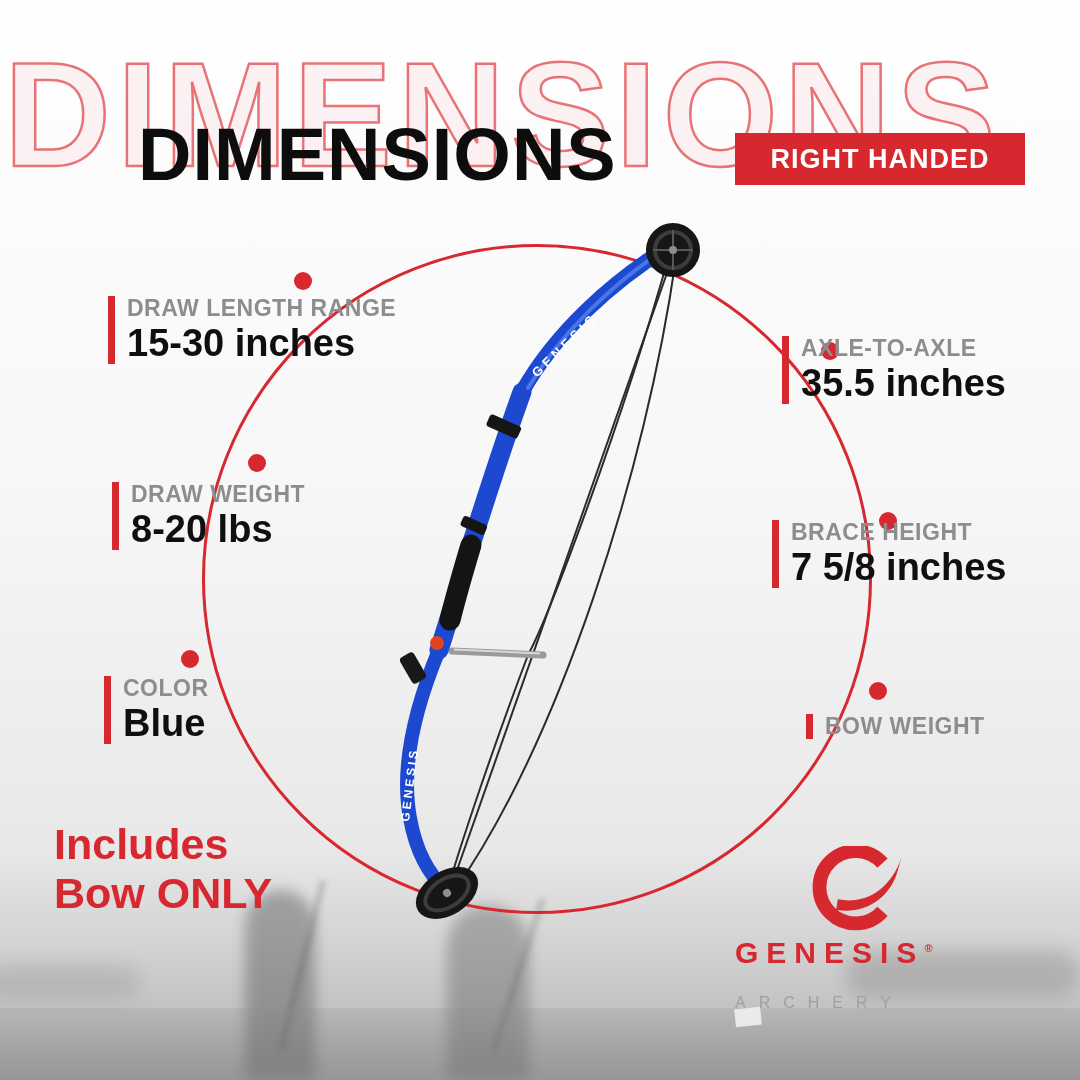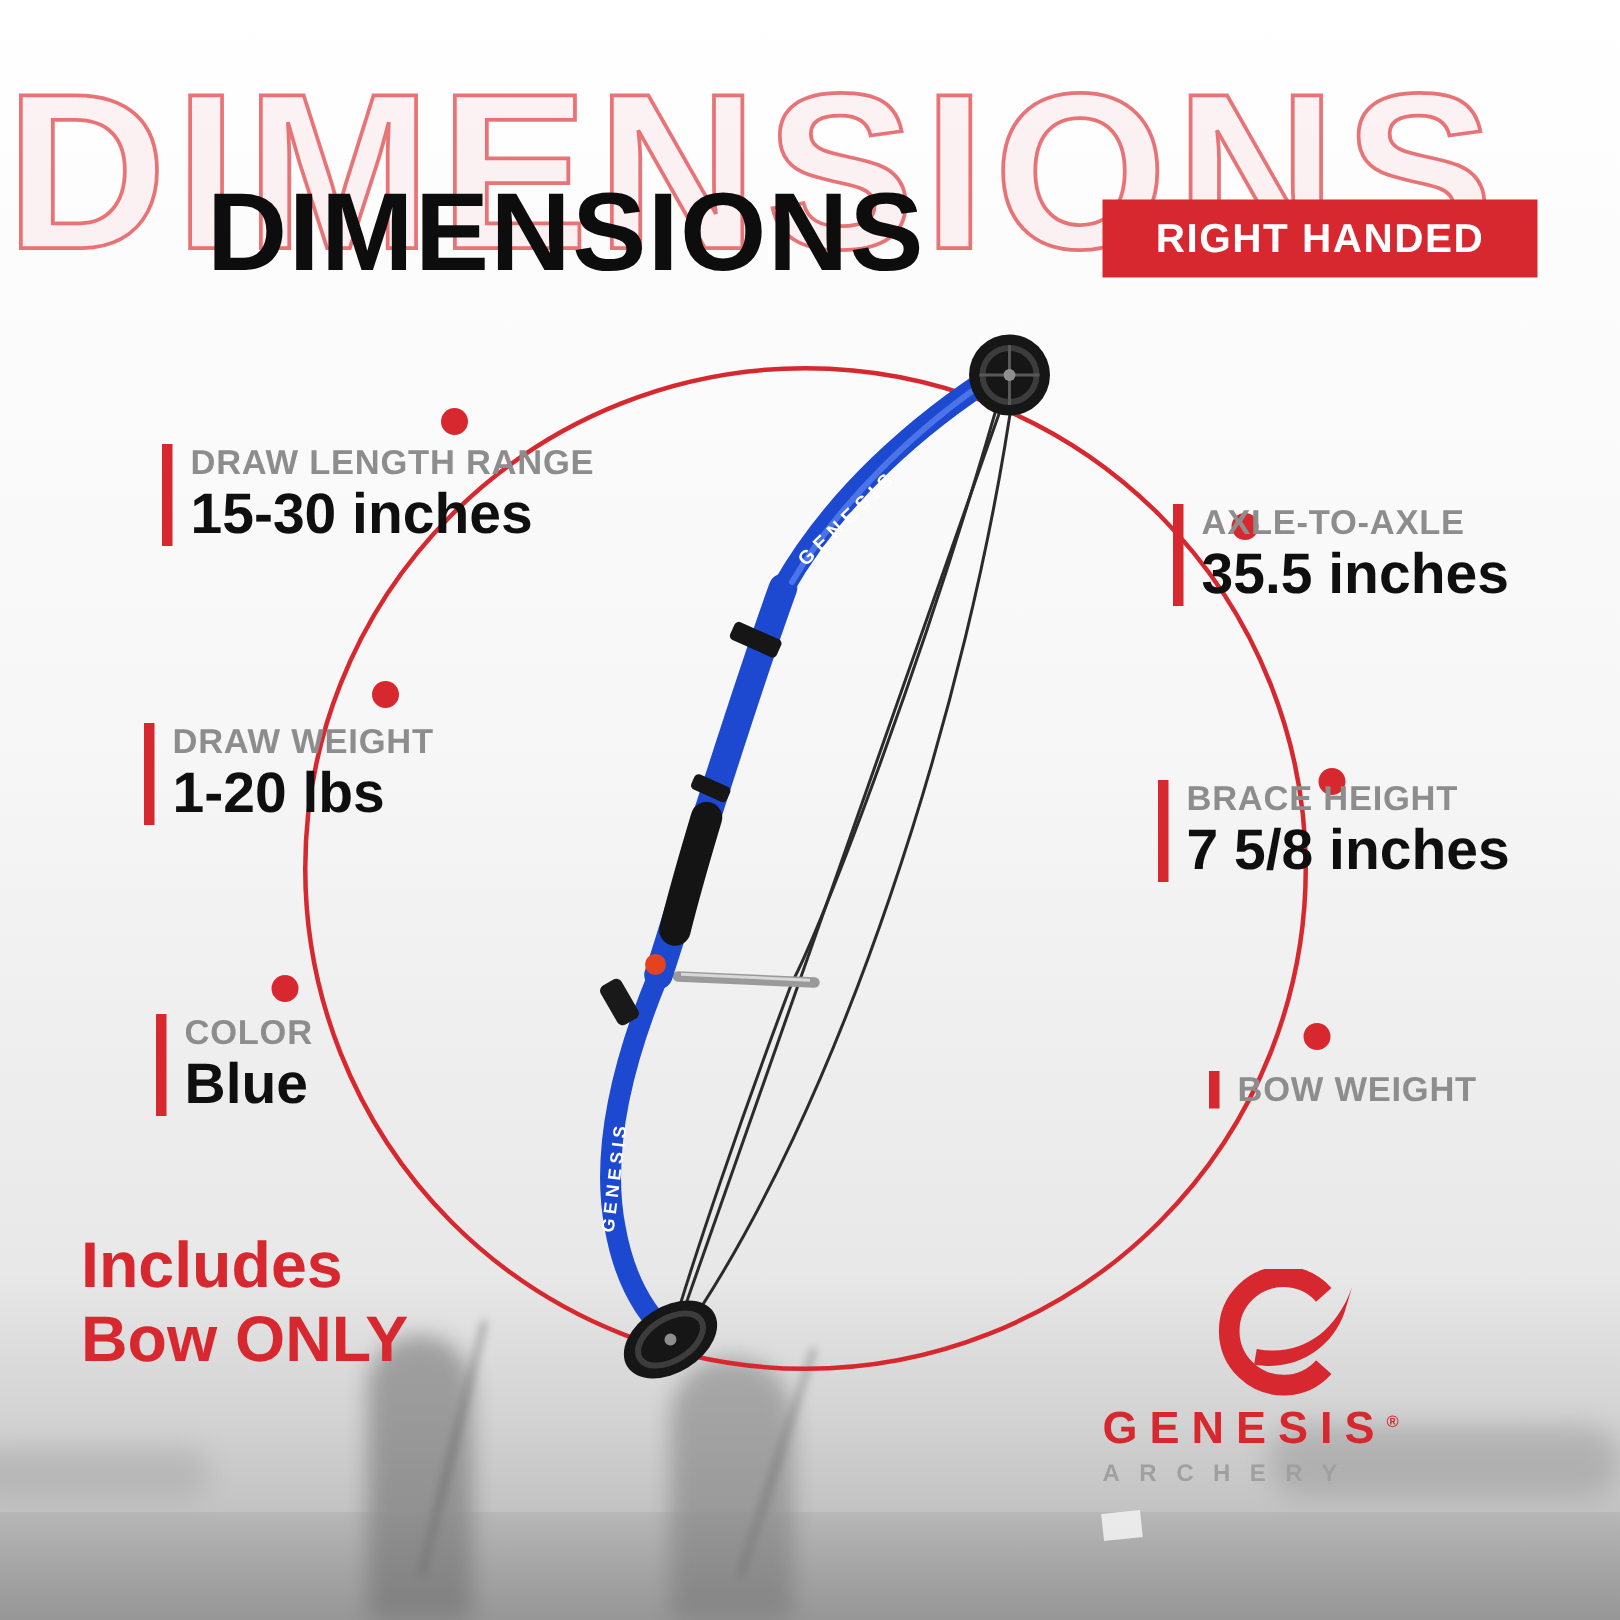--- a/index.html
+++ b/index.html
@@ -43,7 +43,7 @@
   .spec .txt{display:flex;flex-direction:column;justify-content:center;}
   .spec .label{font-size:23px;font-weight:700;color:#8d8d8d;letter-spacing:.5px;line-height:1.1;}
   .spec .value{font-size:38px;font-weight:900;color:#0f0f0f;line-height:1.05;margin-top:3px;}
-  .spec-l1{left:108px;top:296px;} .spec-l2{left:96px;top:482px;} .spec-l3{left:104px;top:676px;}
+  .spec-l1{left:108px;top:296px;} .spec-l2{left:112px;top:482px;} .spec-l3{left:104px;top:676px;}
   .spec-r1{left:782px;top:336px;} .spec-r2{left:772px;top:520px;} .spec-r3{left:806px;top:714px;}
   
   .includes{position:absolute;left:54px;top:820px;z-index:6;

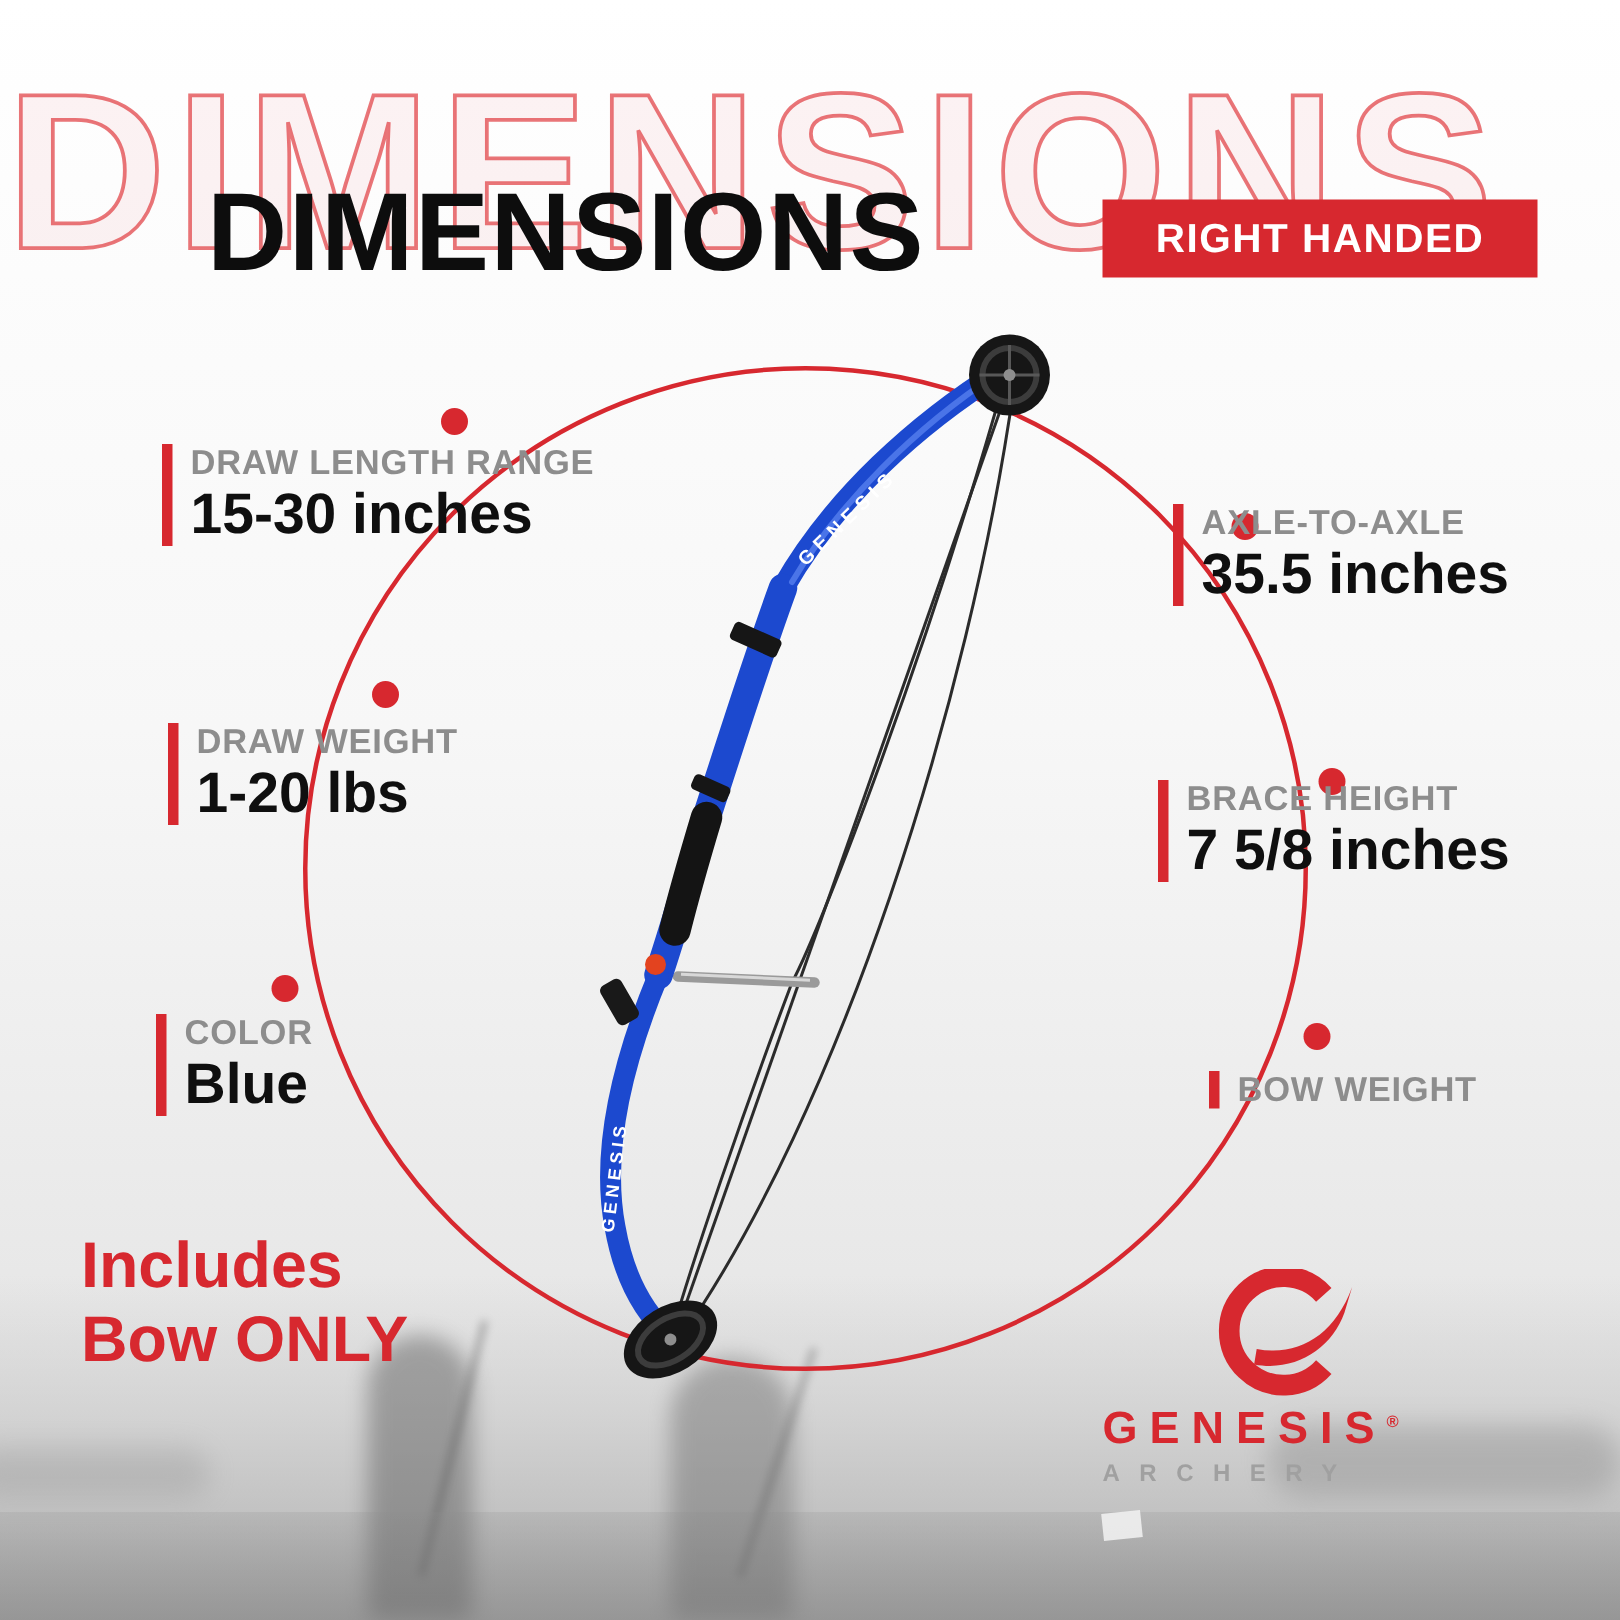--- a/index.html
+++ b/index.html
@@ -136,7 +136,7 @@
     <div class="bar"></div>
     <div class="txt">
       <div class="label">DRAW WEIGHT</div>
-      <div class="value">1-20 lbs</div>
+      <div class="value">8-20 lbs</div>
     </div>
   </div>
   <div class="spec spec-l3">

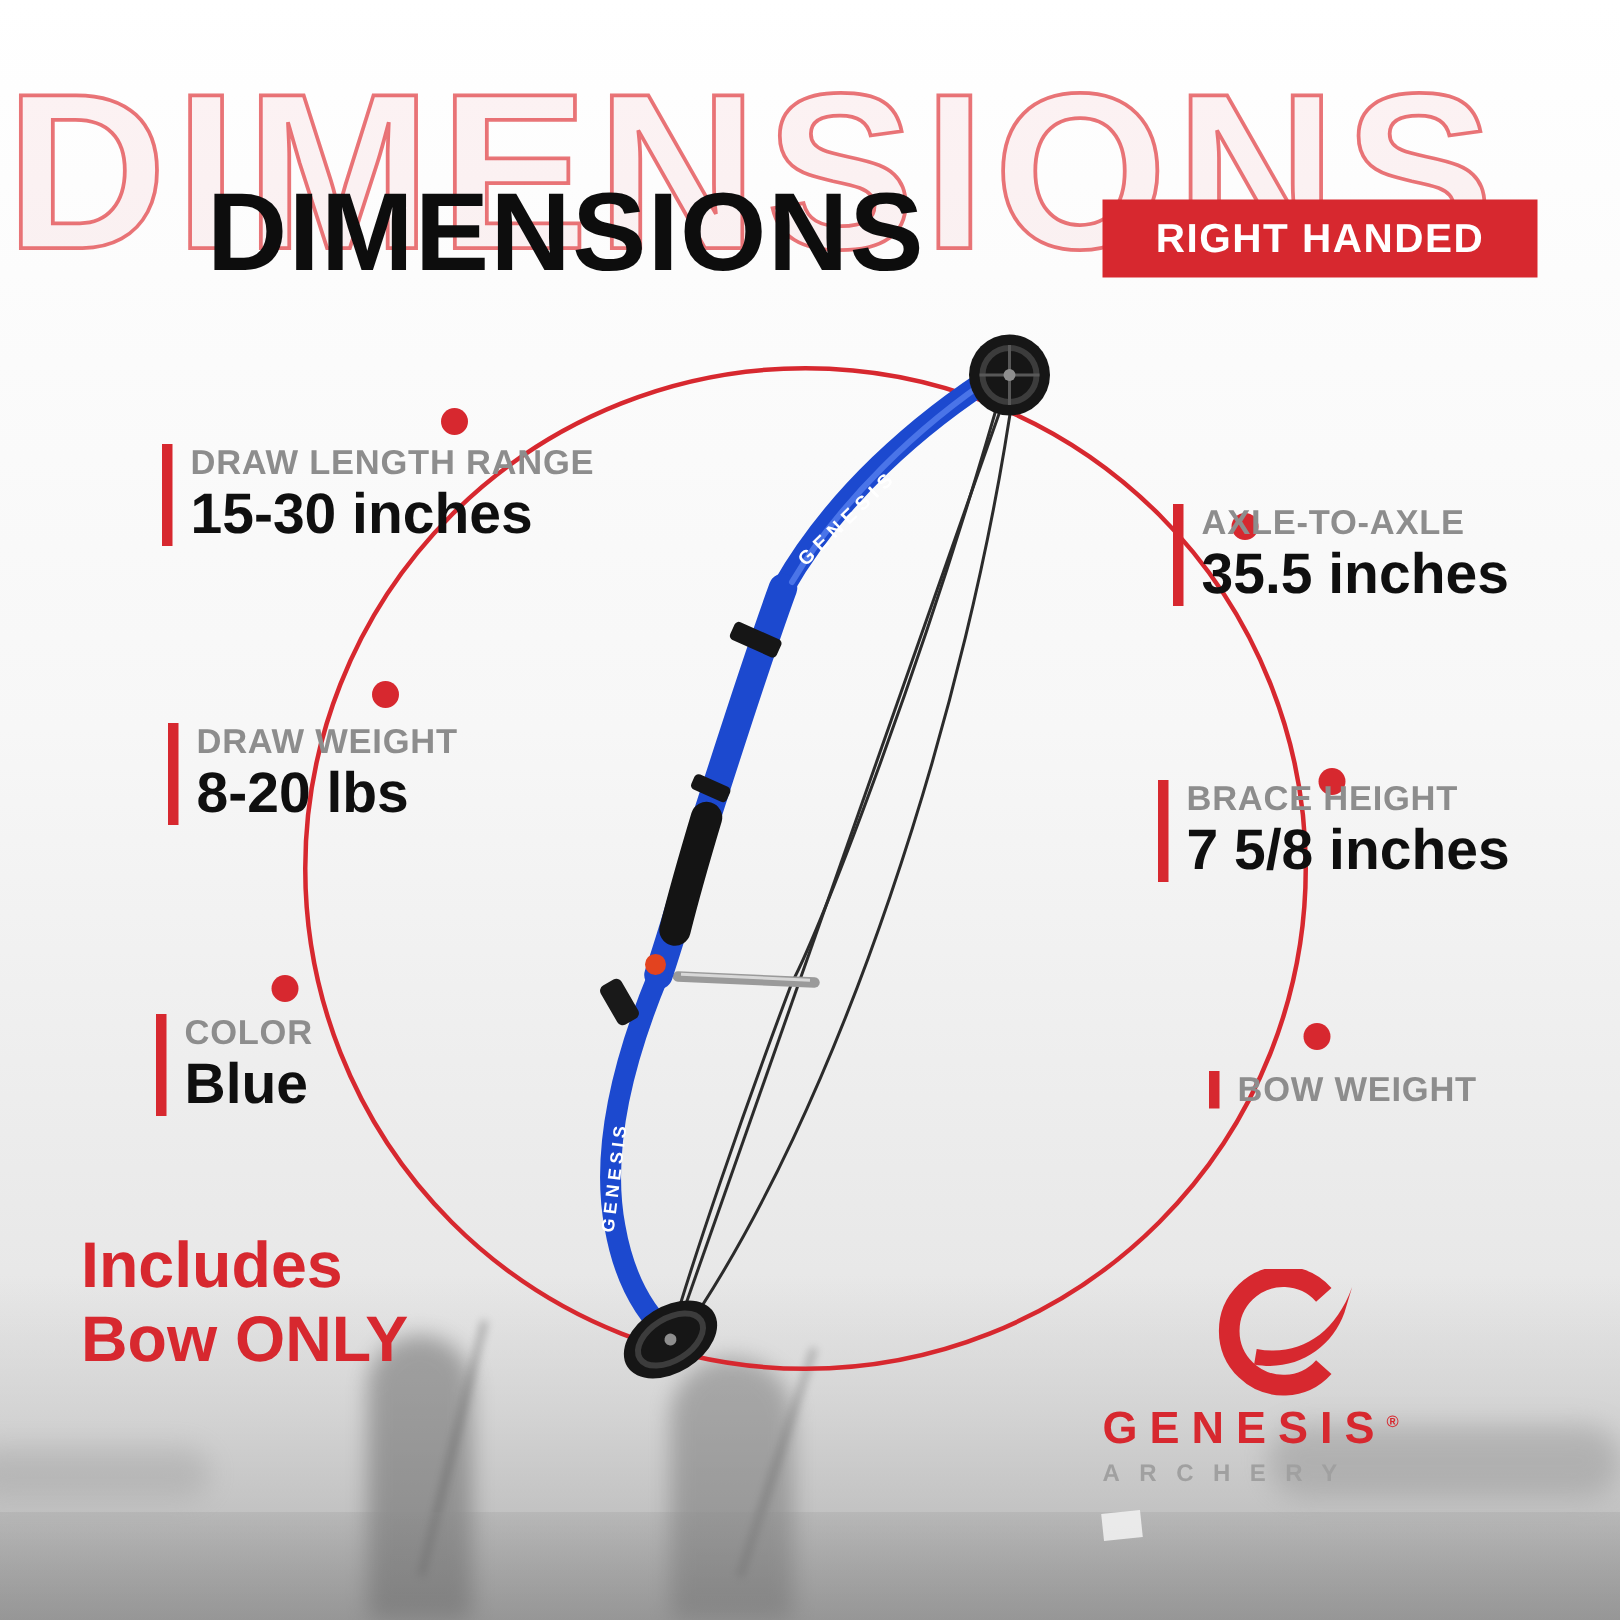--- a/index.html
+++ b/index.html
@@ -52,7 +52,7 @@
   .brand .gmark{display:block;margin:0 auto;}
   .brand .name{color:#d7282f;font-size:30px;font-weight:700;letter-spacing:8px;margin-top:4px;white-space:nowrap;}
   .brand .name sup{font-size:11px;letter-spacing:0;}
-  .brand .sub{color:#a0a0a0;font-size:16px;font-weight:700;letter-spacing:13px;margin-top:4px;white-space:nowrap;}
+  .brand .sub{color:#a0a0a0;font-size:16px;font-weight:400;letter-spacing:13px;margin-top:24px;white-space:nowrap;}
 </style>
 </head>
 <body>

